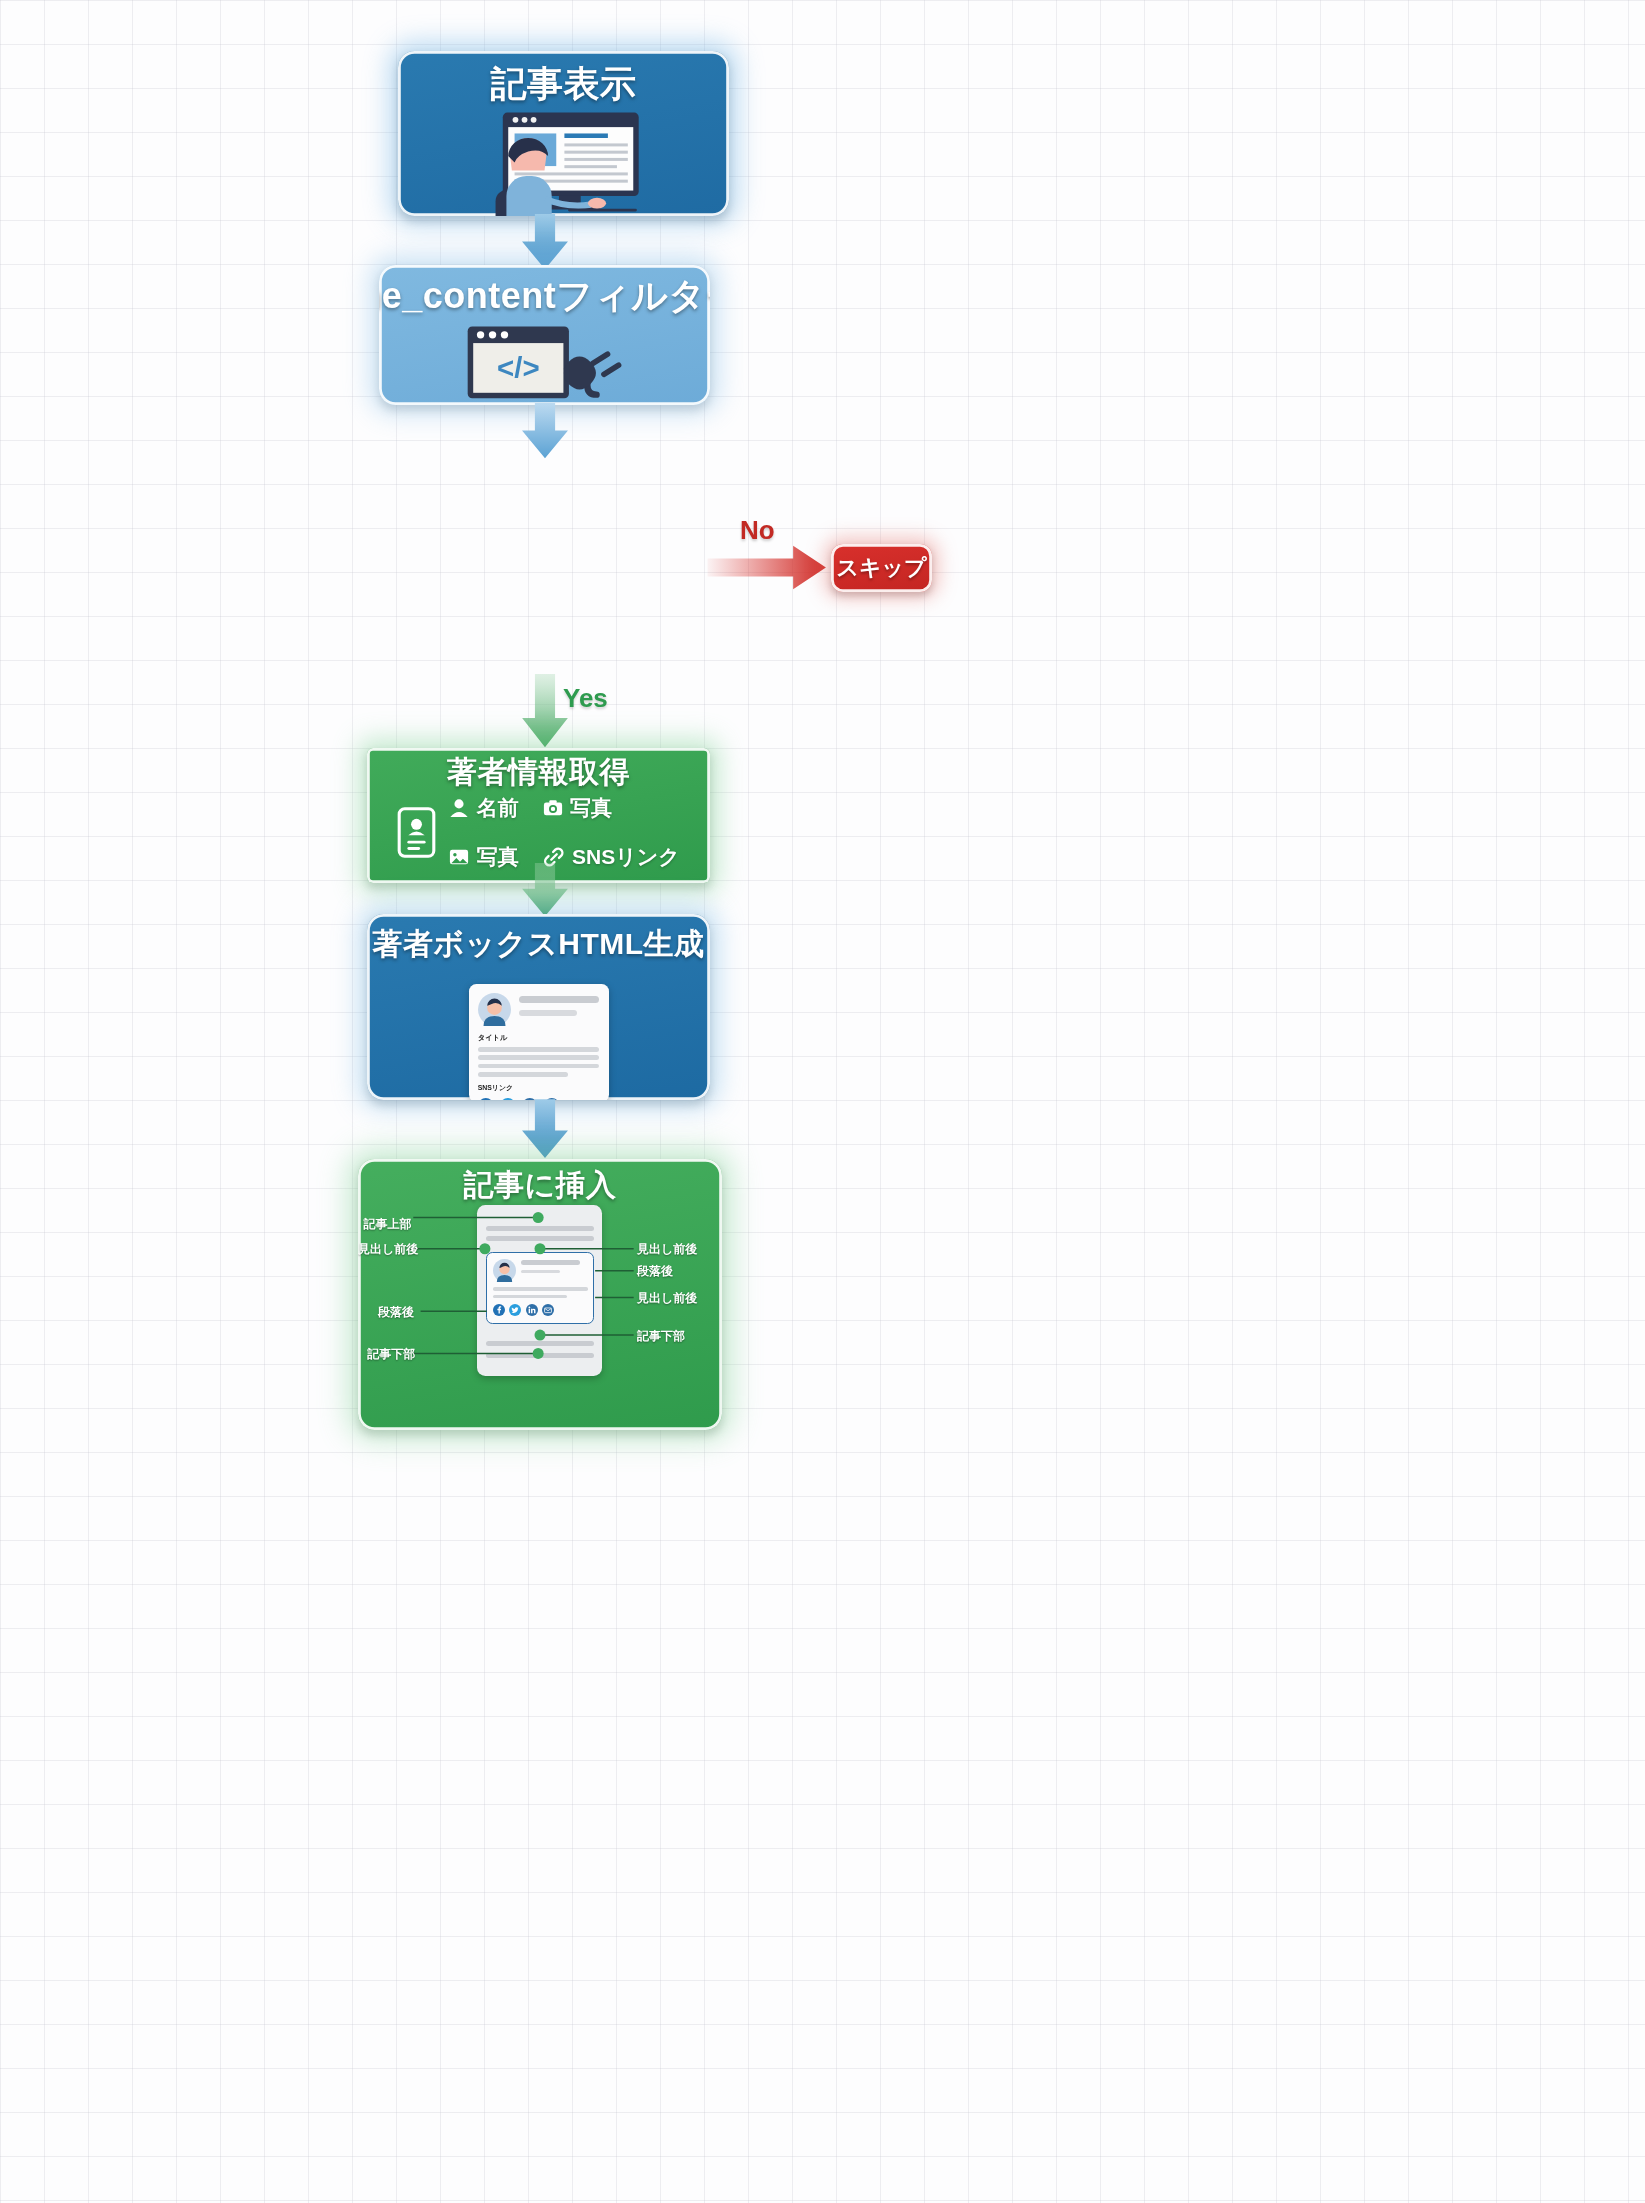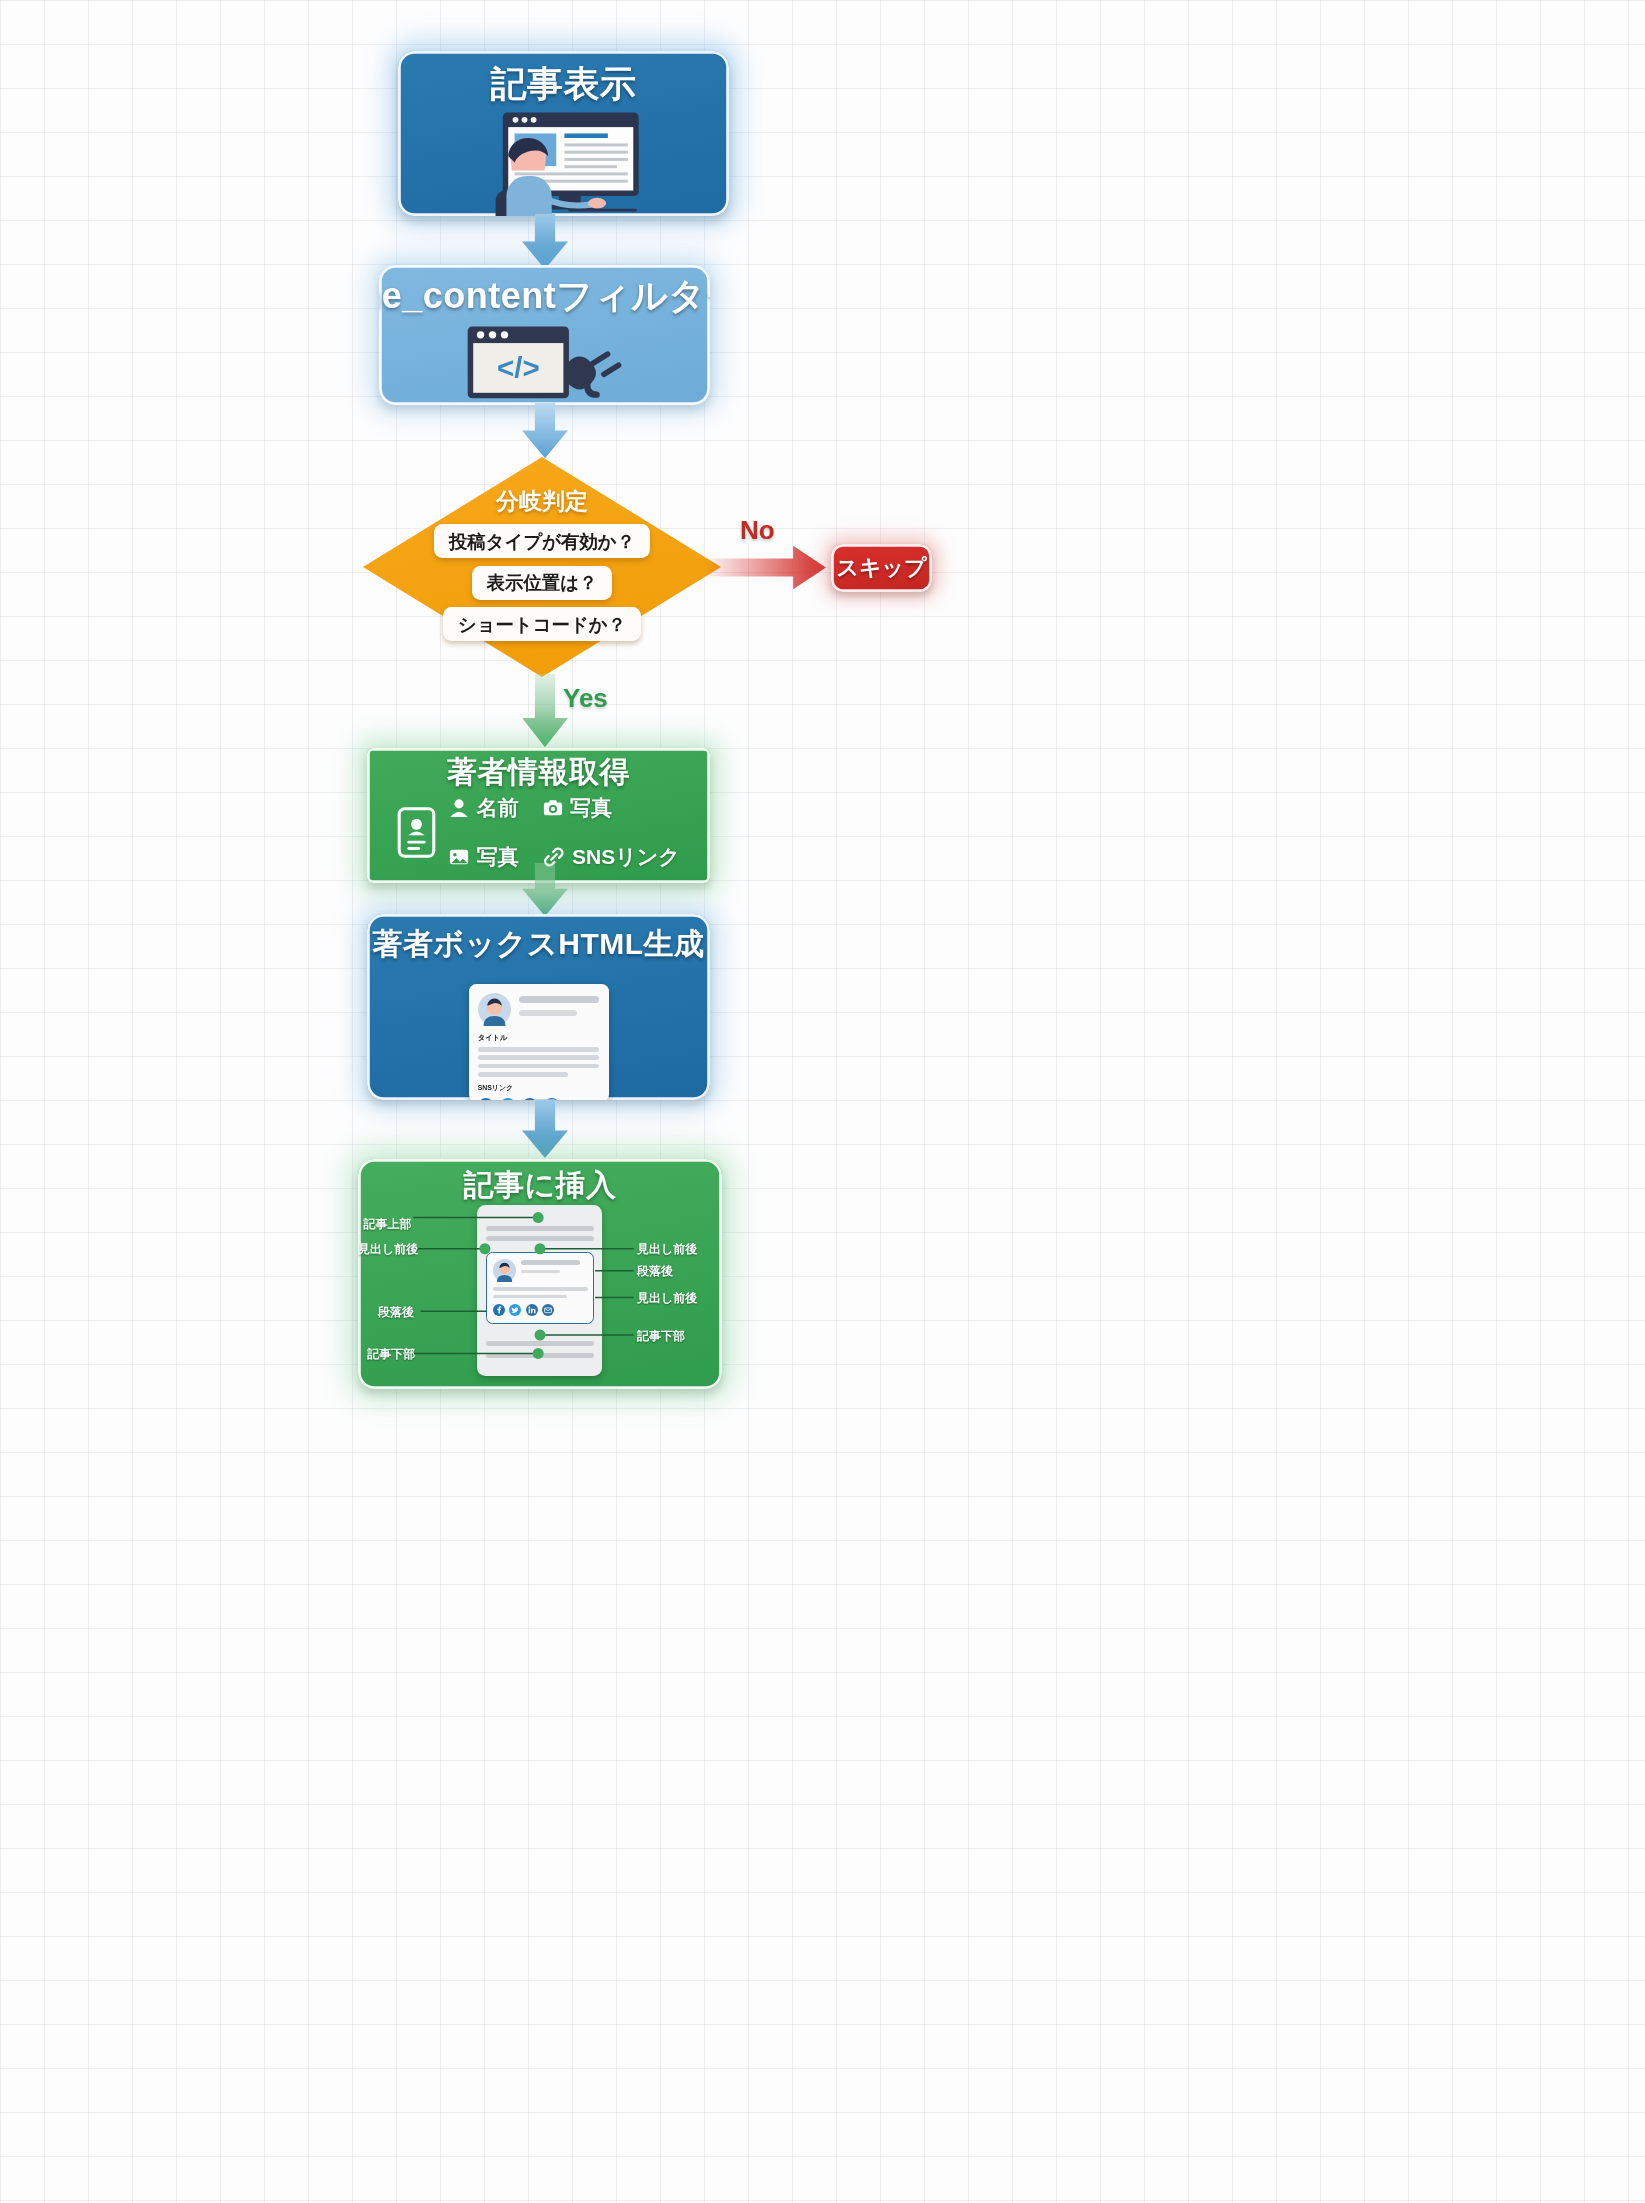--- a/index.html
+++ b/index.html
@@ -186,15 +186,6 @@
     <path d="M26 0 h22 v30 h14 L37 60 L12 30 h14z" fill="url(#gb2)"></path>
   </svg>
 
-  <div class="diamond-wrap">
-    <div class="diamond-shape"></div>
-    <div class="diamond-inner">
-      <div class="diamond-title">分岐判定</div>
-      <div class="pill">投稿タイプが有効か？</div>
-      <div class="pill">表示位置は？</div>
-      <div class="pill">ショートコードか？</div>
-    </div>
-  </div>
 
   <svg class="arrow" style="left:707px; top:542px;" width="124" height="51" viewBox="0 0 135 56">
     <defs>

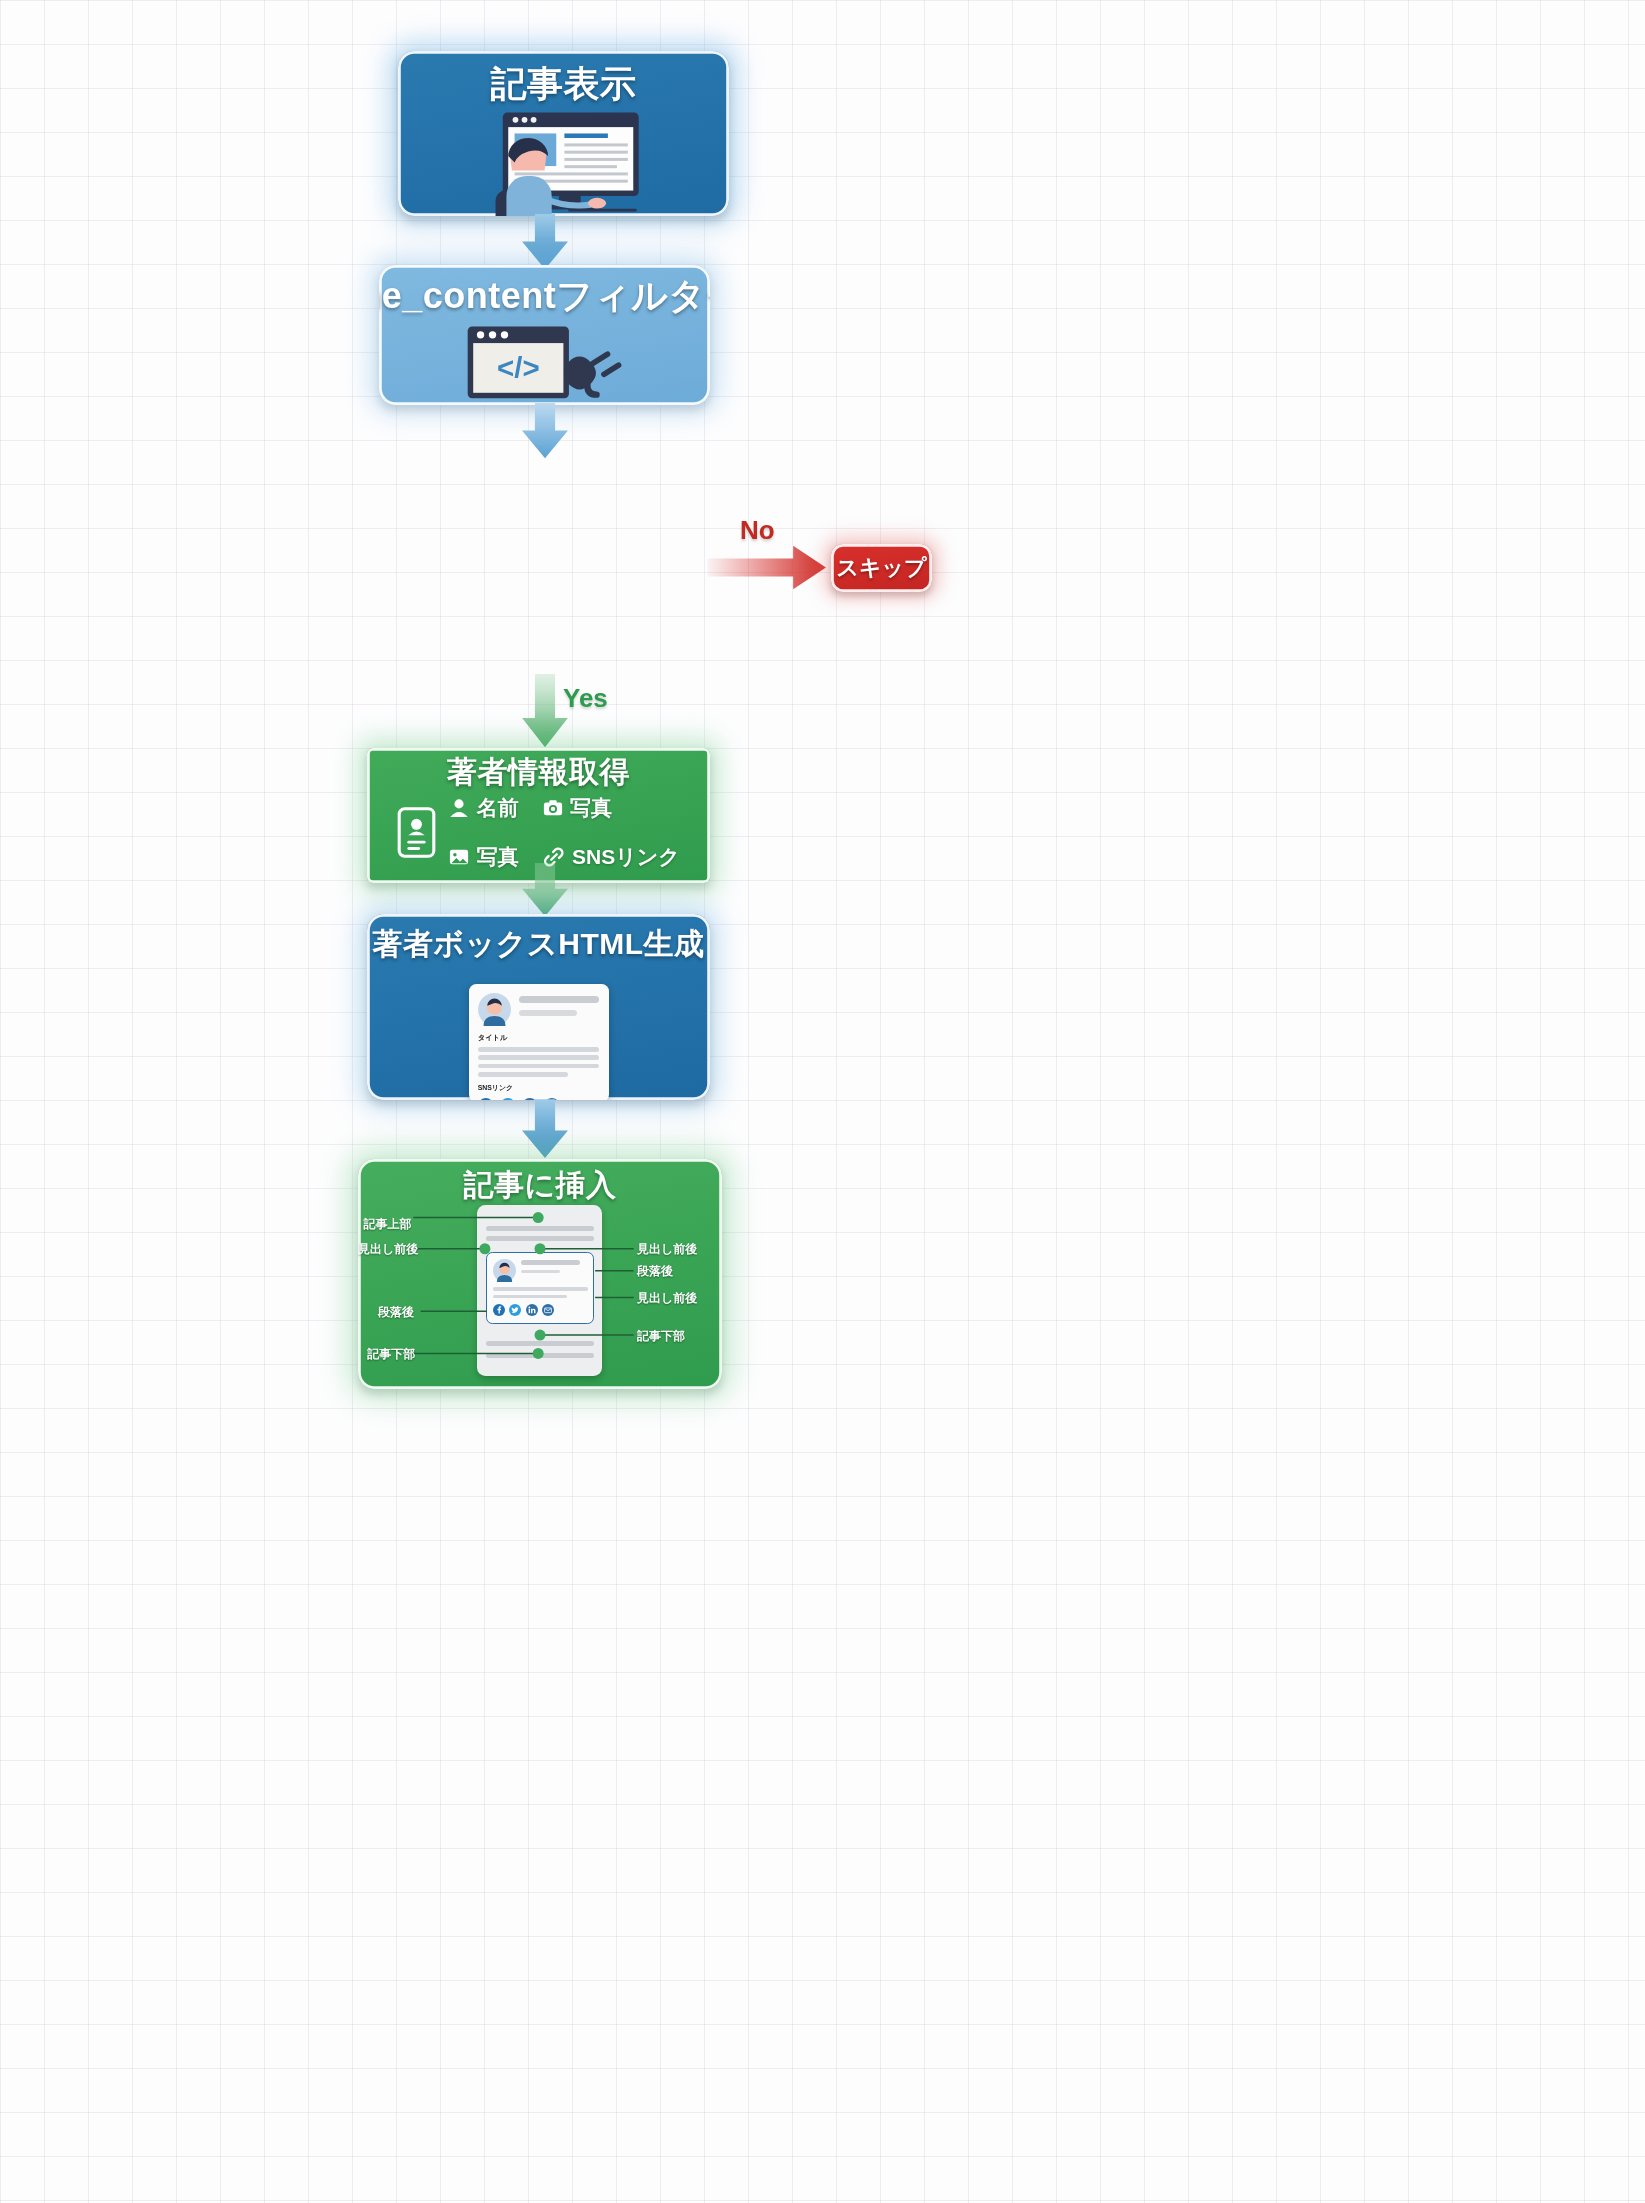--- a/index.html
+++ b/index.html
@@ -58,7 +58,7 @@
                 inset 0 0 0 2.8px rgba(255,255,255,.92);
   }
   .box-e { 
-    left: 358px; top: 1159px; width: 364px; height: 230px;
+    left: 358px; top: 1159px; width: 364px; height: 271px;
     background: linear-gradient(170deg,#45ae5e 0%,#2f9b4c 100%);
     box-shadow: 0 0 27.5px 11px rgba(140,215,160,.45), 0 4.6px 9.2px rgba(0,0,0,.2),
                 inset 0 0 0 2.8px rgba(255,255,255,.92);

